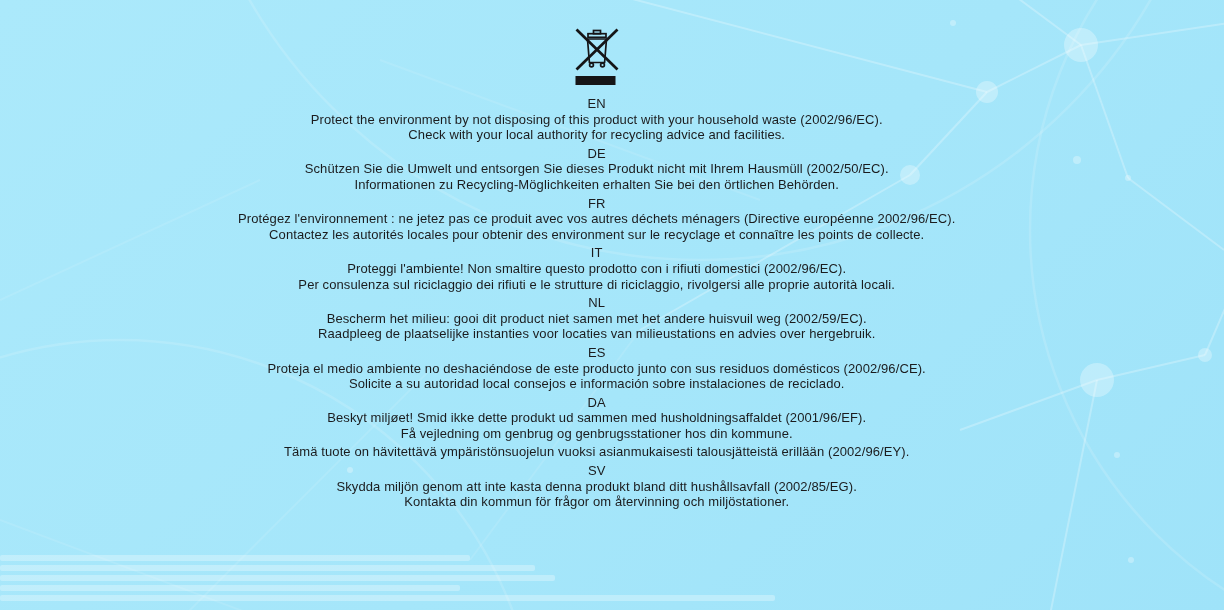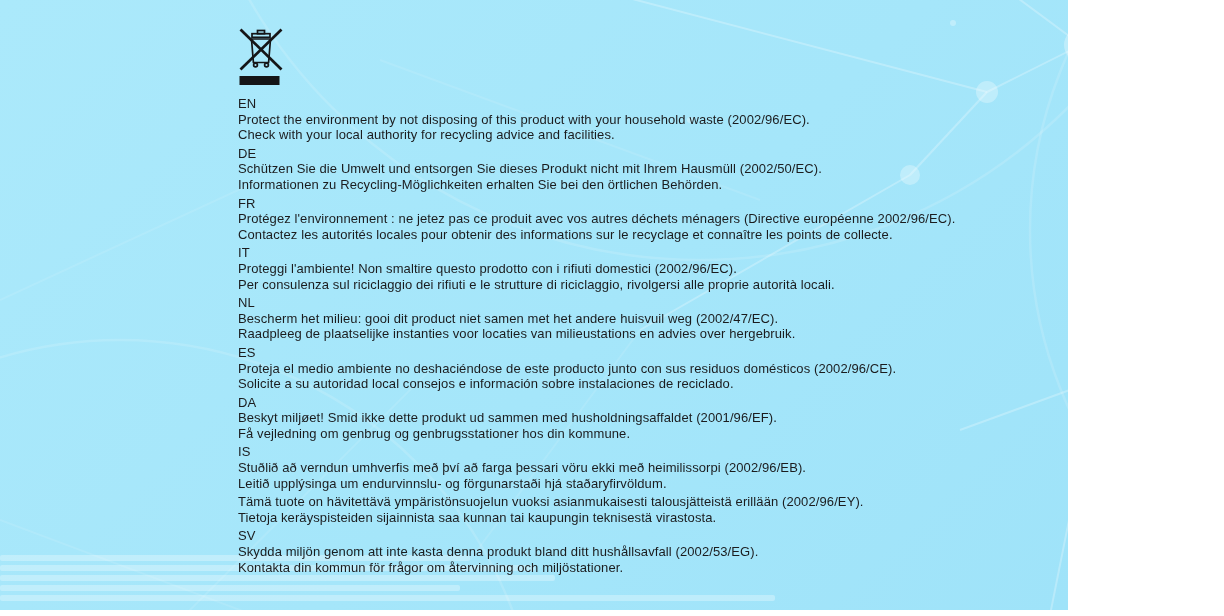--- a/index.html
+++ b/index.html
@@ -10,9 +10,10 @@
   }
   .page {
     position: relative;
-    width: 1068px; height: 616px;
+    width: 1224px; height: 616px;
     background: linear-gradient(135deg, #abe9fb 0%, #a5e6fa 55%, #9fe3f9 100%);
     overflow: hidden;
+    text-align: center;
   }
   .bg-layer {
     position: absolute; left: 0; top: 0; width: 1224px; height: 616px;

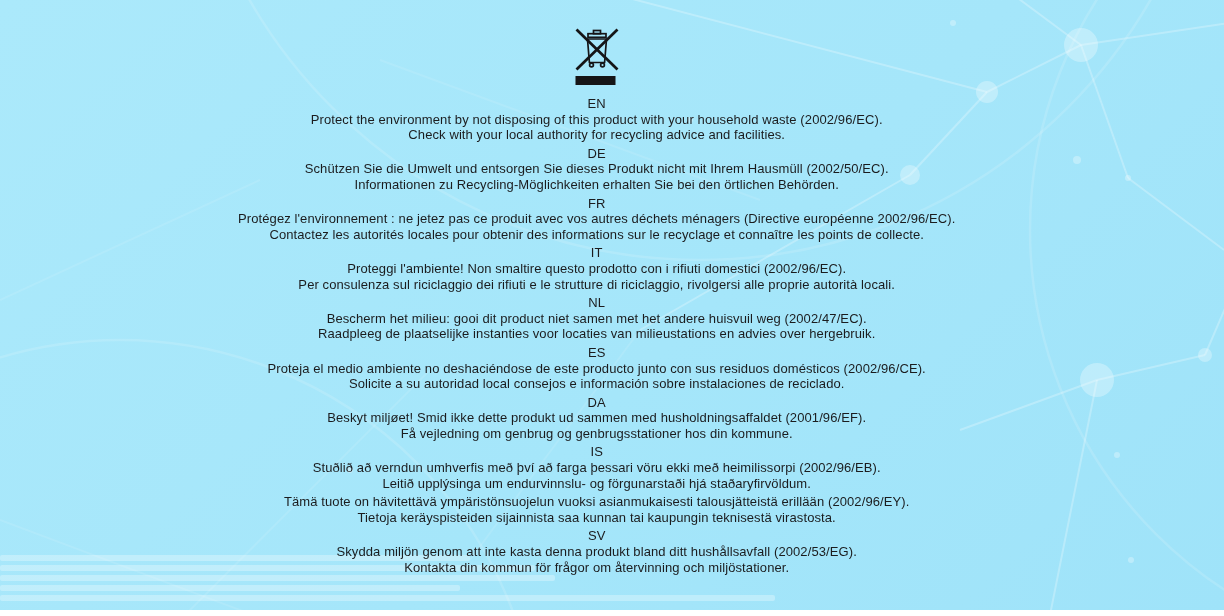--- a/index.html
+++ b/index.html
@@ -137,7 +137,7 @@
     <div class="lang-section">
       <div class="lang-code">FR</div>
       <div class="lang-line">Protégez l'environnement : ne jetez pas ce produit avec vos autres déchets ménagers (Directive européenne 2002/96/EC).</div>
-      <div class="lang-line">Contactez les autorités locales pour obtenir des informations sur le recyclage et connaître les points de collecte.</div>
+      <div class="lang-line">Contactez les autorités locales pour obtenir des environment sur le recyclage et connaître les points de collecte.</div>
     </div>
 
     <div class="lang-section">

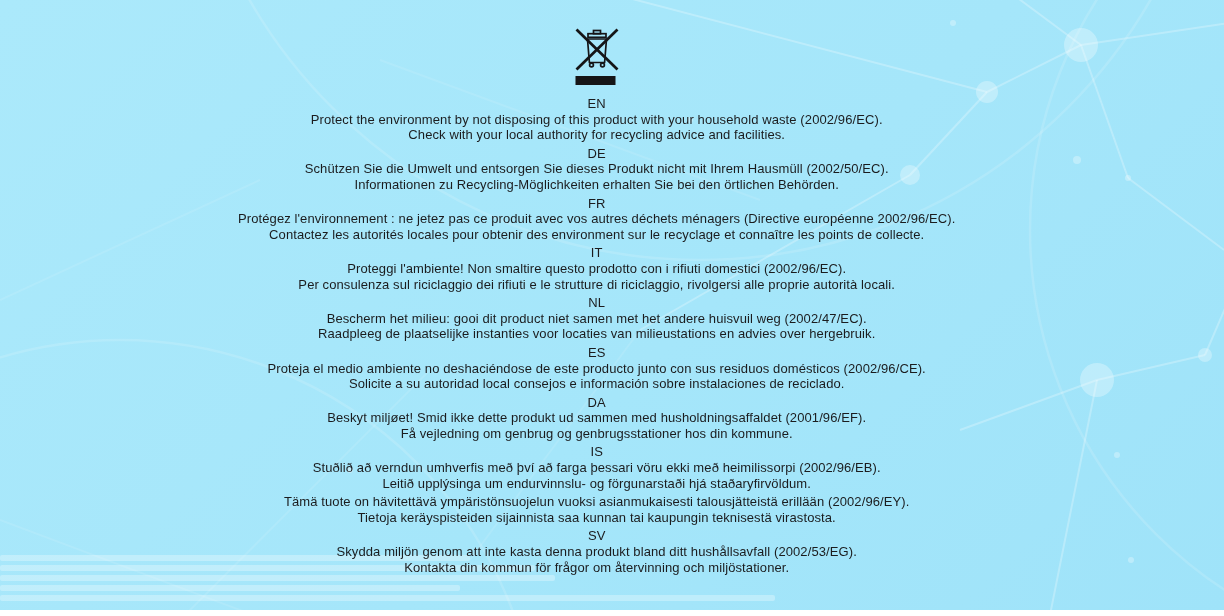--- a/index.html
+++ b/index.html
@@ -148,7 +148,7 @@
 
     <div class="lang-section">
       <div class="lang-code">NL</div>
-      <div class="lang-line">Bescherm het milieu: gooi dit product niet samen met het andere huisvuil weg (2002/47/EC).</div>
+      <div class="lang-line">Bescherm het milieu: gooi dit product niet samen met het andere huisvuil weg (2002/59/EC).</div>
       <div class="lang-line">Raadpleeg de plaatselijke instanties voor locaties van milieustations en advies over hergebruik.</div>
     </div>
 

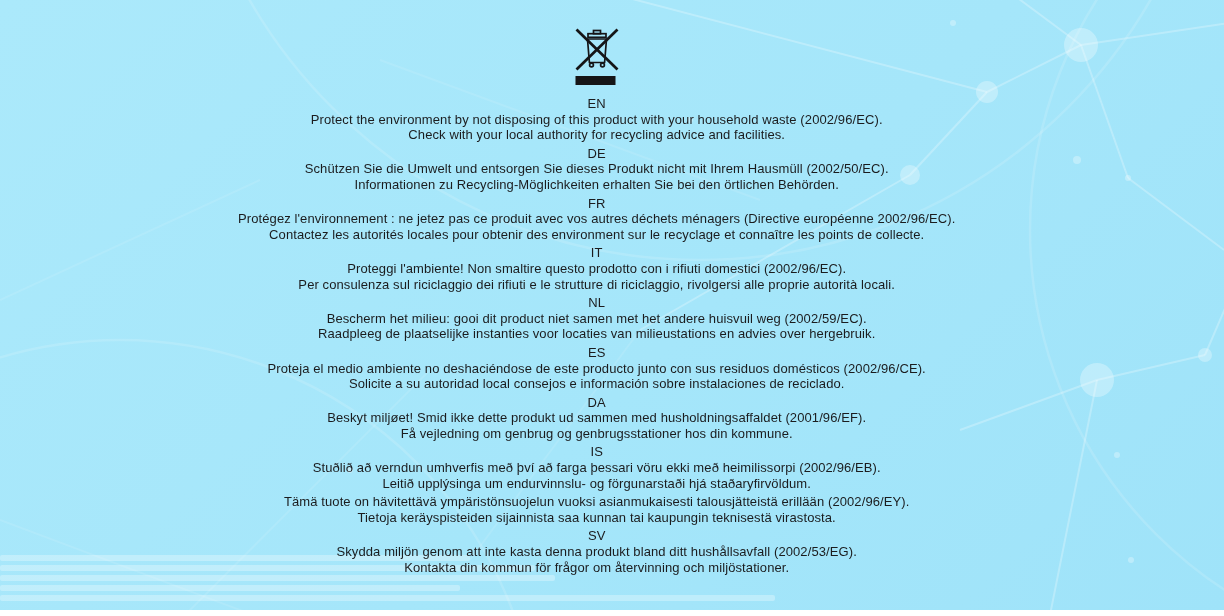--- a/index.html
+++ b/index.html
@@ -164,11 +164,6 @@
       <div class="lang-line">Få vejledning om genbrug og genbrugsstationer hos din kommune.</div>
     </div>
 
-    <div class="lang-section">
-      <div class="lang-code">IS</div>
-      <div class="lang-line">Stuðlið að verndun umhverfis með því að farga þessari vöru ekki með heimilissorpi (2002/96/EB).</div>
-      <div class="lang-line">Leitið upplýsinga um endurvinnslu- og förgunarstaði hjá staðaryfirvöldum.</div>
-    </div>
 
     <div class="lang-section">
       <div class="lang-line">Tämä tuote on hävitettävä ympäristönsuojelun vuoksi asianmukaisesti talousjätteistä erillään (2002/96/EY).</div>

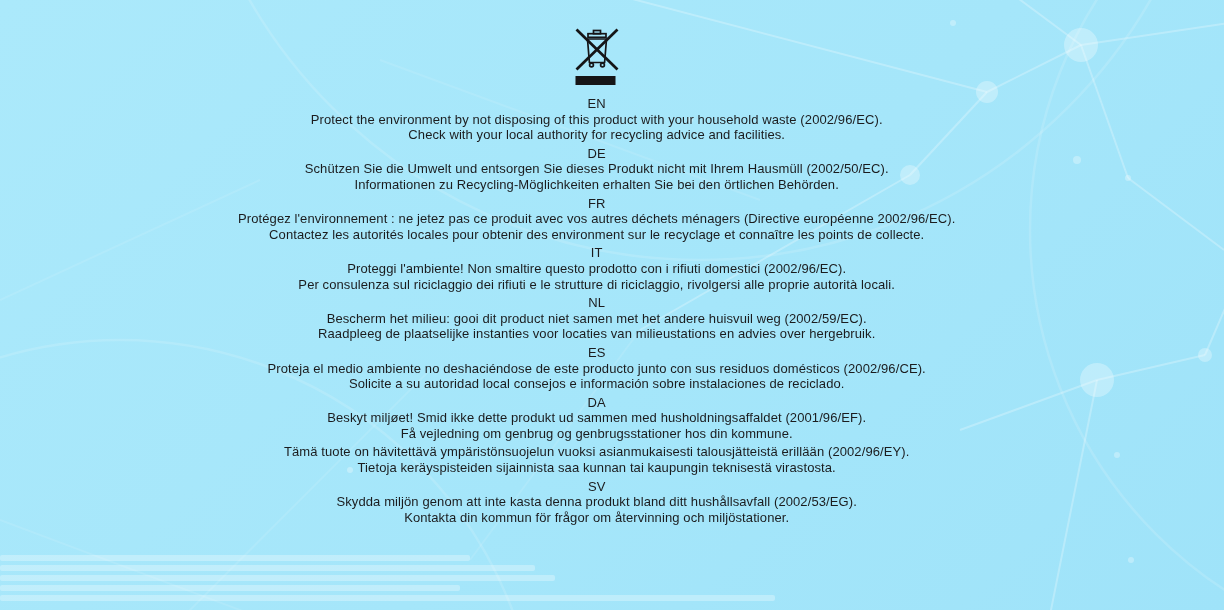--- a/index.html
+++ b/index.html
@@ -167,7 +167,6 @@
 
     <div class="lang-section">
       <div class="lang-line">Tämä tuote on hävitettävä ympäristönsuojelun vuoksi asianmukaisesti talousjätteistä erillään (2002/96/EY).</div>
-      <div class="lang-line">Tietoja keräyspisteiden sijainnista saa kunnan tai kaupungin teknisestä virastosta.</div>
     </div>
 
     <div class="lang-section">

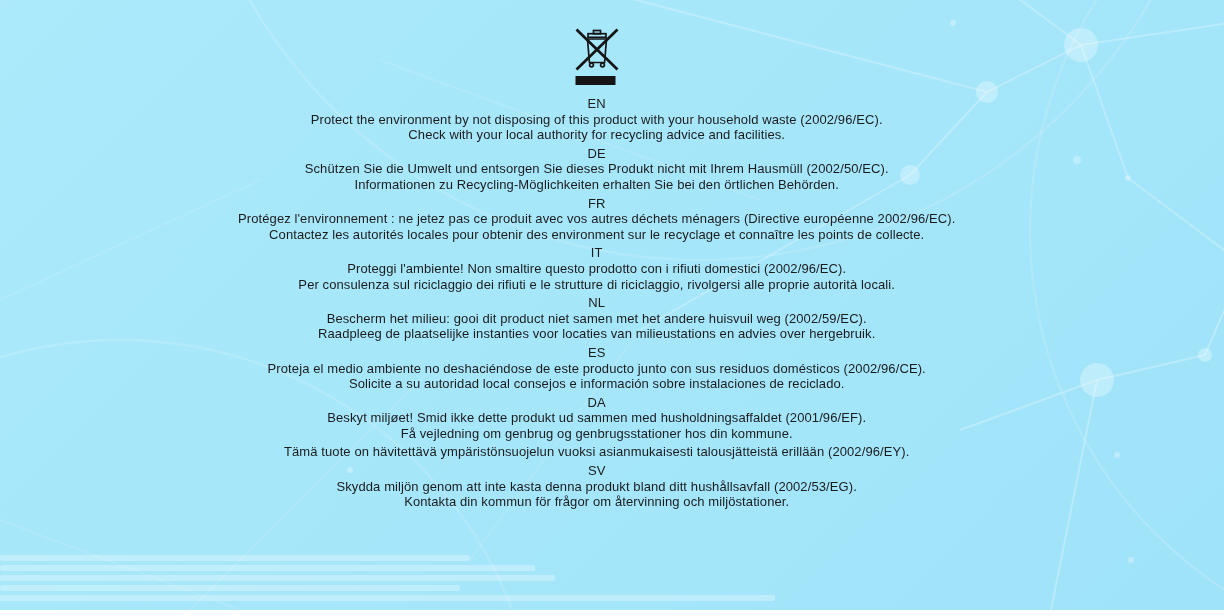--- a/index.html
+++ b/index.html
@@ -171,7 +171,7 @@
 
     <div class="lang-section">
       <div class="lang-code">SV</div>
-      <div class="lang-line">Skydda miljön genom att inte kasta denna produkt bland ditt hushållsavfall (2002/53/EG).</div>
+      <div class="lang-line">Skydda miljön genom att inte kasta denna produkt bland ditt hushållsavfall (2002/85/EG).</div>
       <div class="lang-line">Kontakta din kommun för frågor om återvinning och miljöstationer.</div>
     </div>
 

